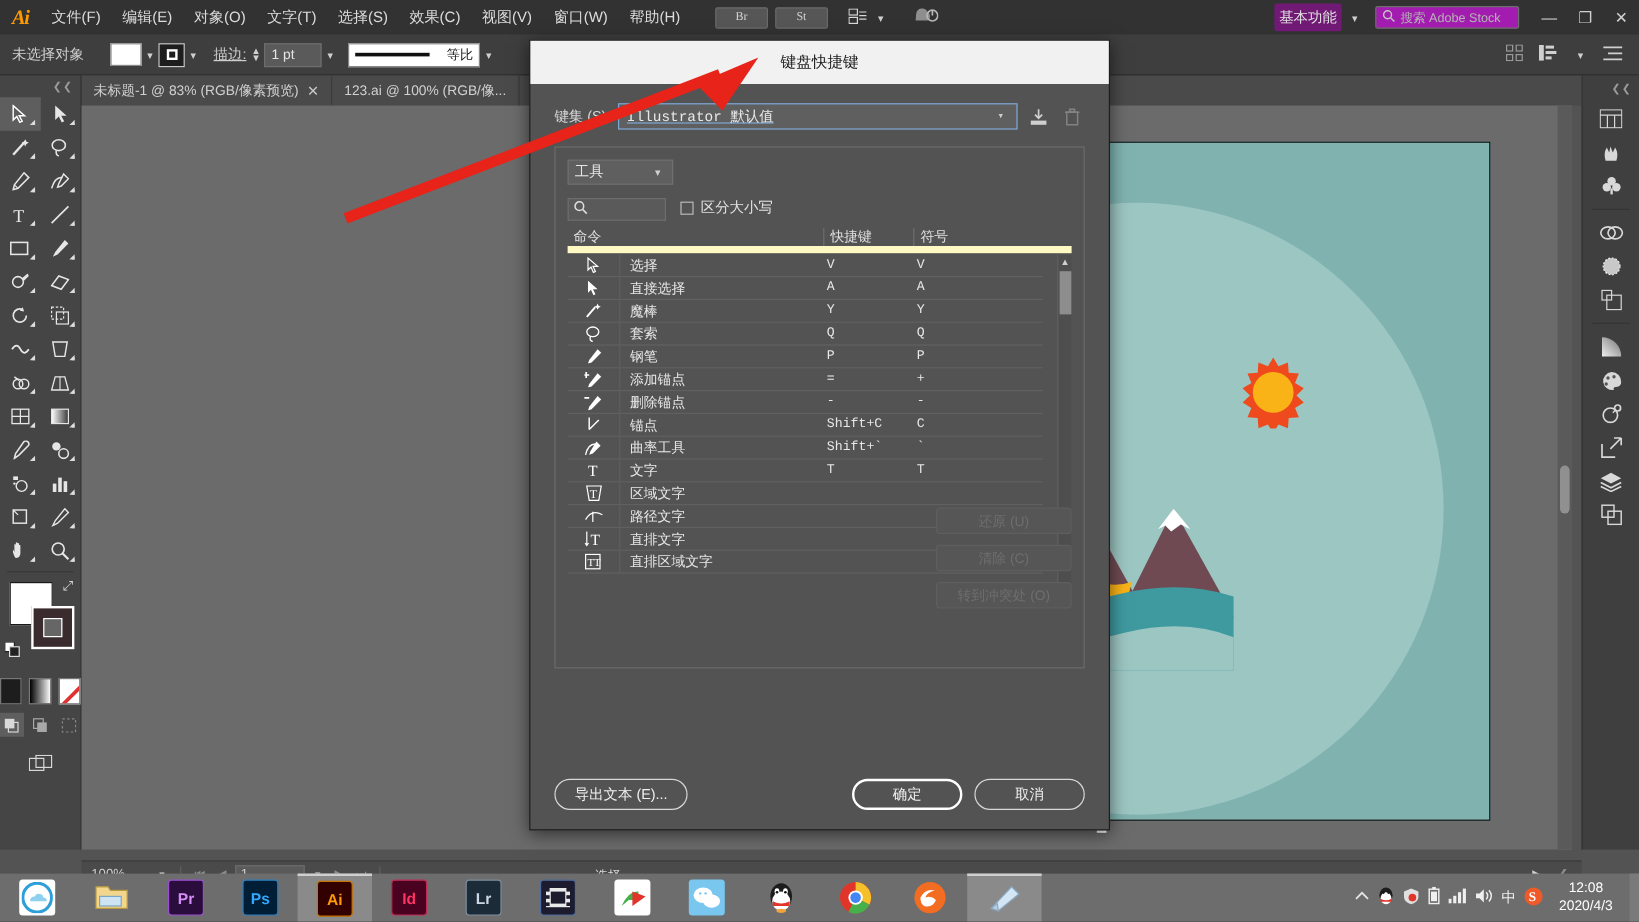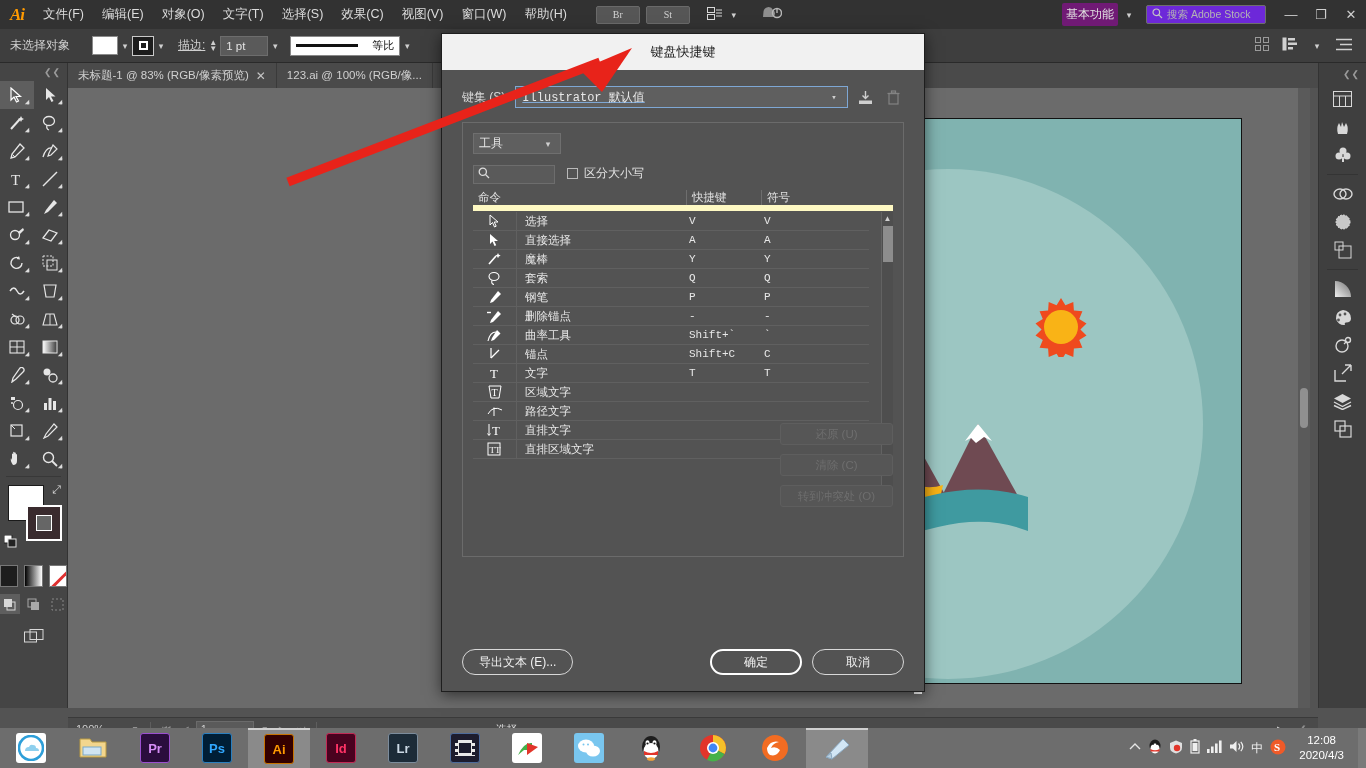--- a/index.html
+++ b/index.html
@@ -47,7 +47,7 @@
   }
   .ws-block { display: flex; align-items: center; gap: 4px; margin-right: 10px;}
   .stock-search {
-    width: 120px; height: 19px; background: #6d28d9; border: 1px solid #6e6e6e;
+    width: 120px; height: 19px; background: #a21caf; border: 1px solid #6e6e6e;
     border-radius: 2px; display: flex; align-items: center; gap: 4px;
     padding: 0 5px; font-size: 10.5px; color: #b4b4b4;
   }

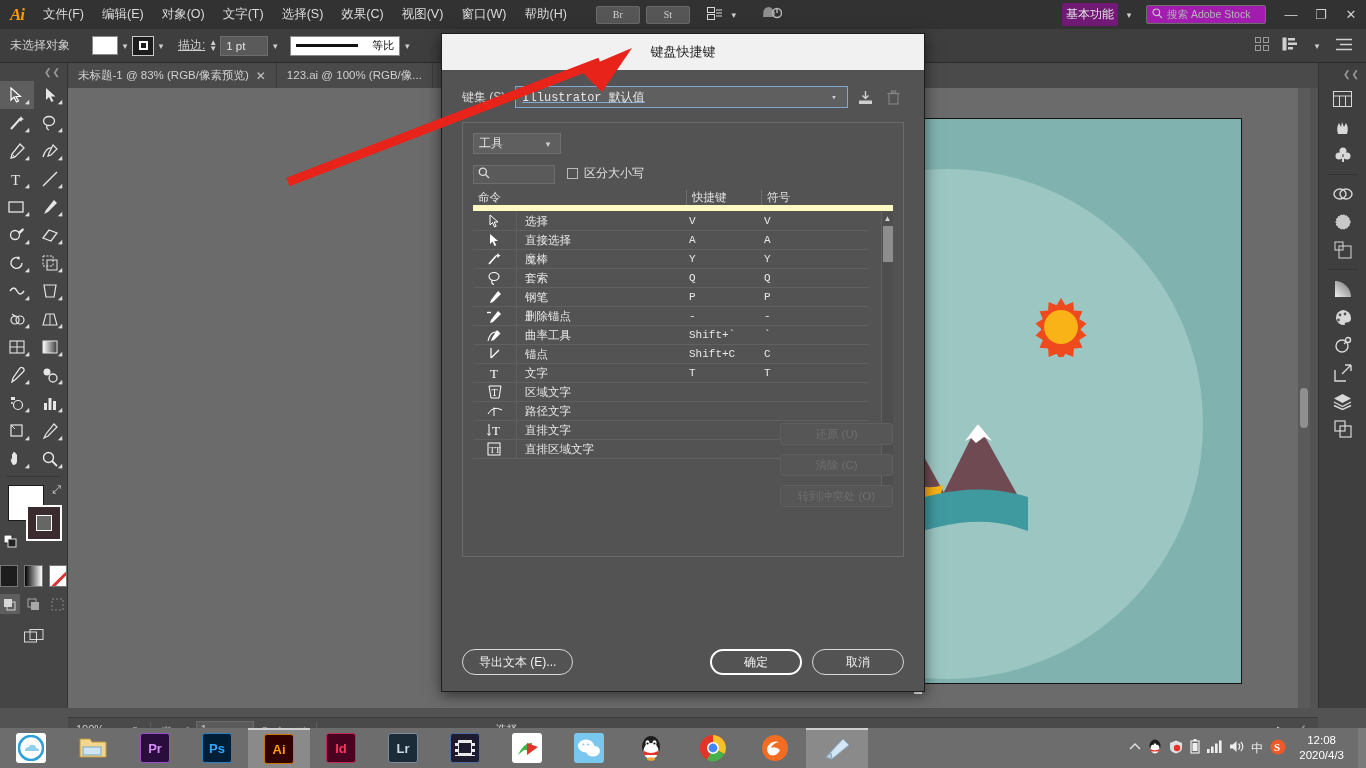--- a/index.html
+++ b/index.html
@@ -878,6 +878,17 @@
               <div class="t-sym">P</div>
             </div>
 
+            <div class="trow">
+              <div class="t-ico">
+                <svg width="15" height="14" viewBox="0 0 15 14">
+                    <path d="M11 2 L14 5 L6 13 L3 14 L4 11 Z" fill="#fff"></path>
+                    <path d="M1.5 1 L1.5 6 M-0.5 3.5 L4 3.5" stroke="#fff" stroke-width="1.4"></path>
+                  </svg>
+              </div>
+              <div class="t-name">添加锚点</div>
+              <div class="t-key">=</div>
+              <div class="t-sym">+</div>
+            </div>
 
             <div class="trow">
               <div class="t-ico">

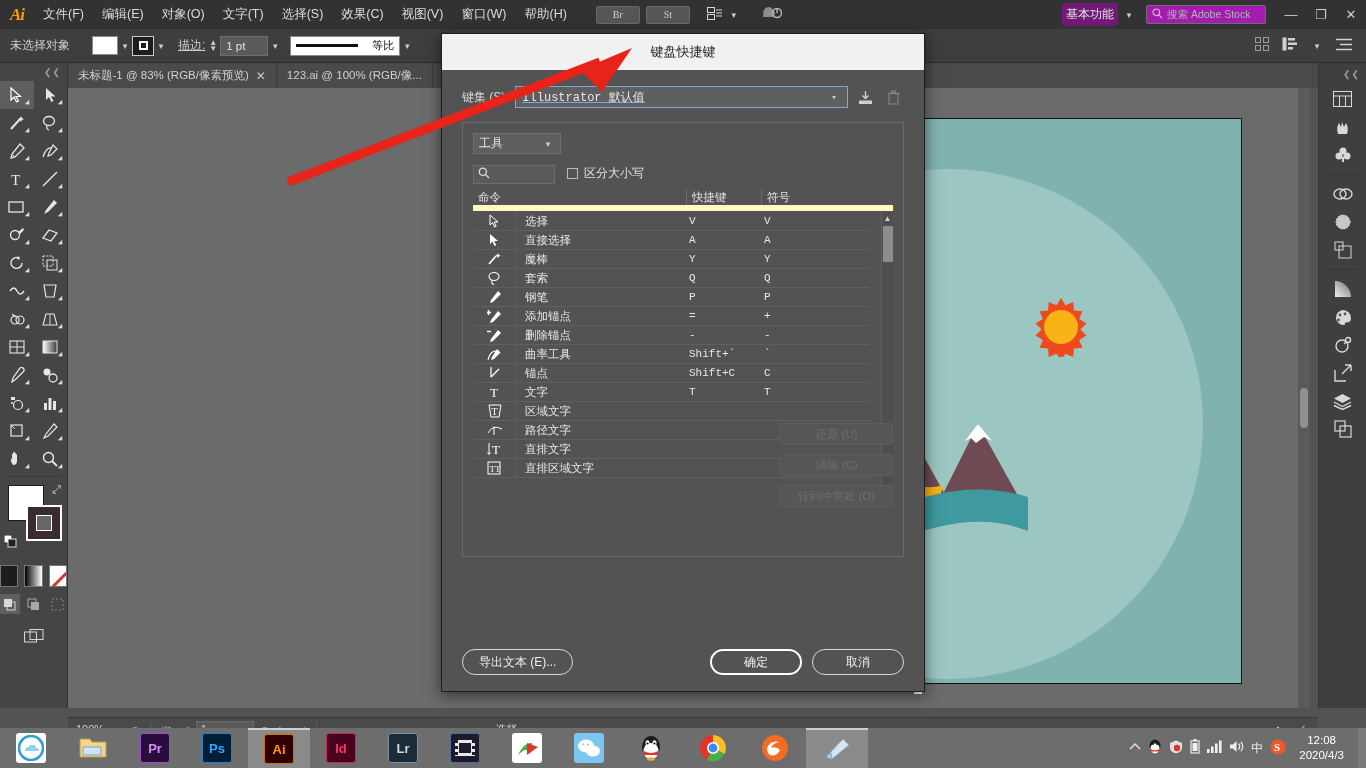--- a/index.html
+++ b/index.html
@@ -904,6 +904,18 @@
 
             <div class="trow">
               <div class="t-ico">
+                <svg width="14" height="14" viewBox="0 0 14 14">
+                    <path d="M3 1 L3 11" stroke="#fff" stroke-width="1.2"></path>
+                    <path d="M3 11 L11 3" stroke="#fff" stroke-width="1.2"></path>
+                  </svg>
+              </div>
+              <div class="t-name">锚点</div>
+              <div class="t-key">Shift+C</div>
+              <div class="t-sym">C</div>
+            </div>
+
+            <div class="trow">
+              <div class="t-ico">
                 <svg width="15" height="14" viewBox="0 0 15 14">
                     <path d="M1 13 q2-9 8-9" fill="none" stroke="#fff" stroke-width="1.1"></path>
                     <path d="M10 2 L13.5 5.5 L7 12 L4 13 L5 10 Z" fill="#fff"></path>
@@ -912,18 +924,6 @@
               <div class="t-name">曲率工具</div>
               <div class="t-key">Shift+`</div>
               <div class="t-sym">`</div>
-            </div>
-
-            <div class="trow">
-              <div class="t-ico">
-                <svg width="14" height="14" viewBox="0 0 14 14">
-                    <path d="M3 1 L3 11" stroke="#fff" stroke-width="1.2"></path>
-                    <path d="M3 11 L11 3" stroke="#fff" stroke-width="1.2"></path>
-                  </svg>
-              </div>
-              <div class="t-name">锚点</div>
-              <div class="t-key">Shift+C</div>
-              <div class="t-sym">C</div>
             </div>
 
             <div class="trow">

